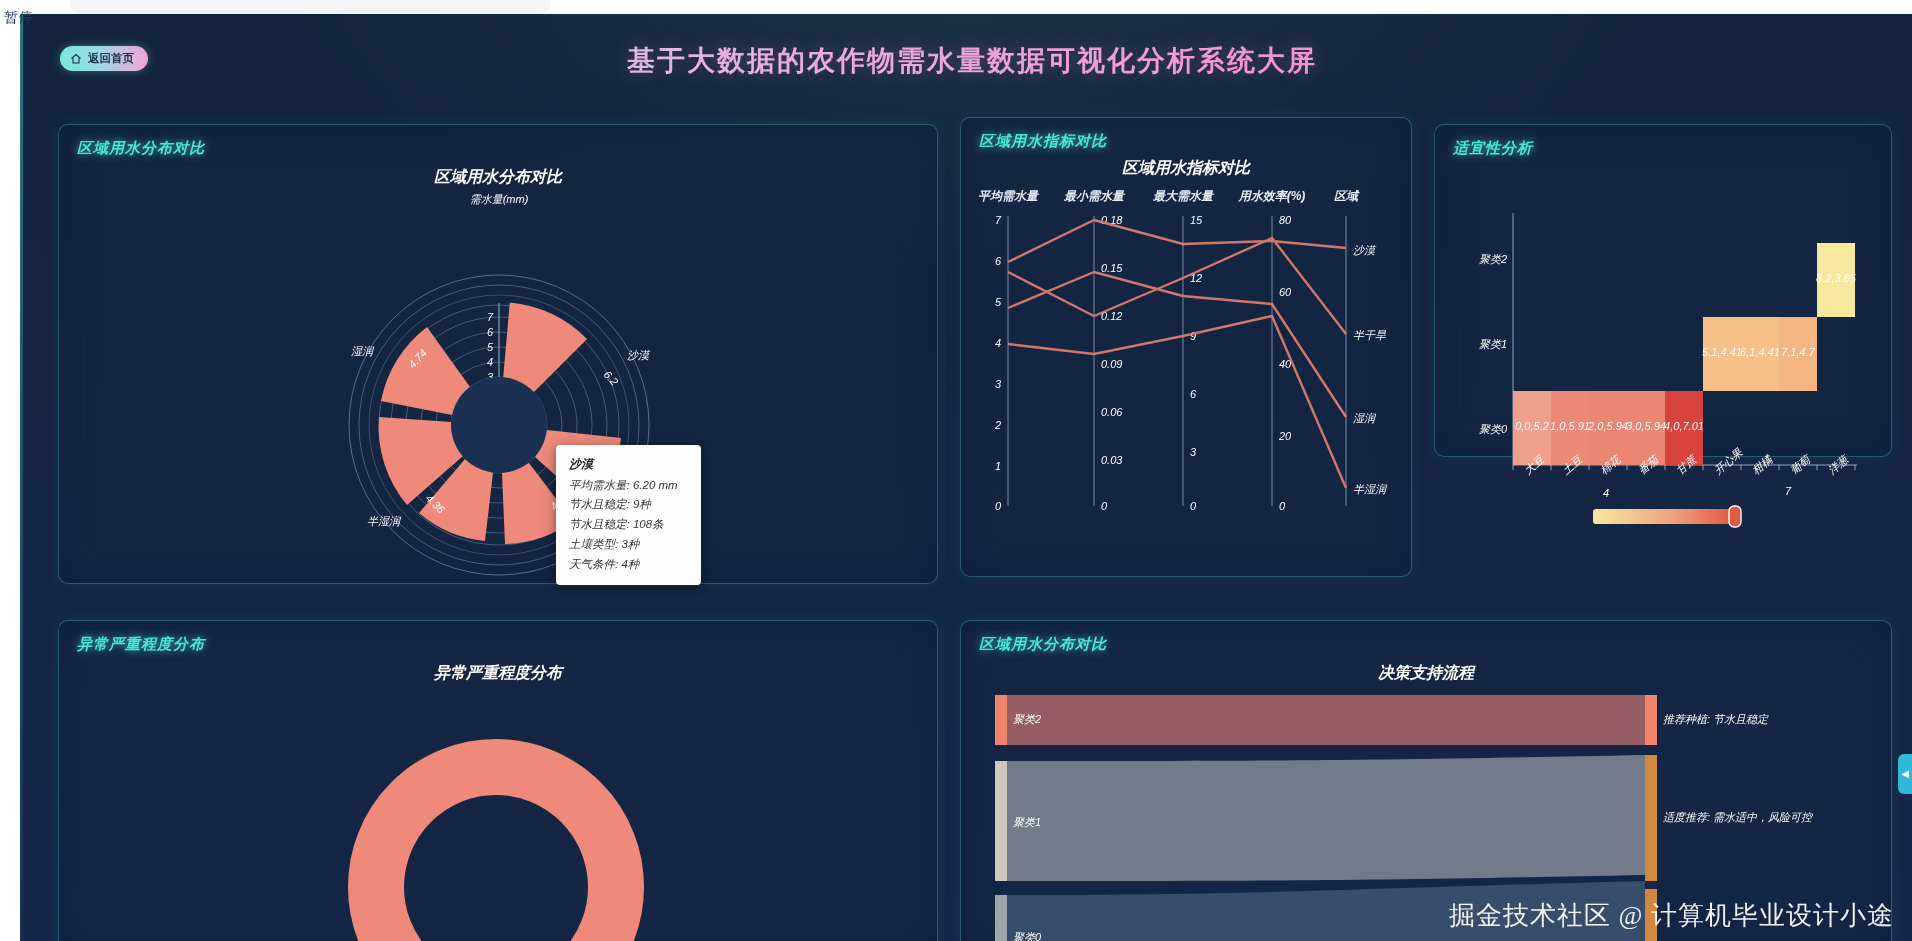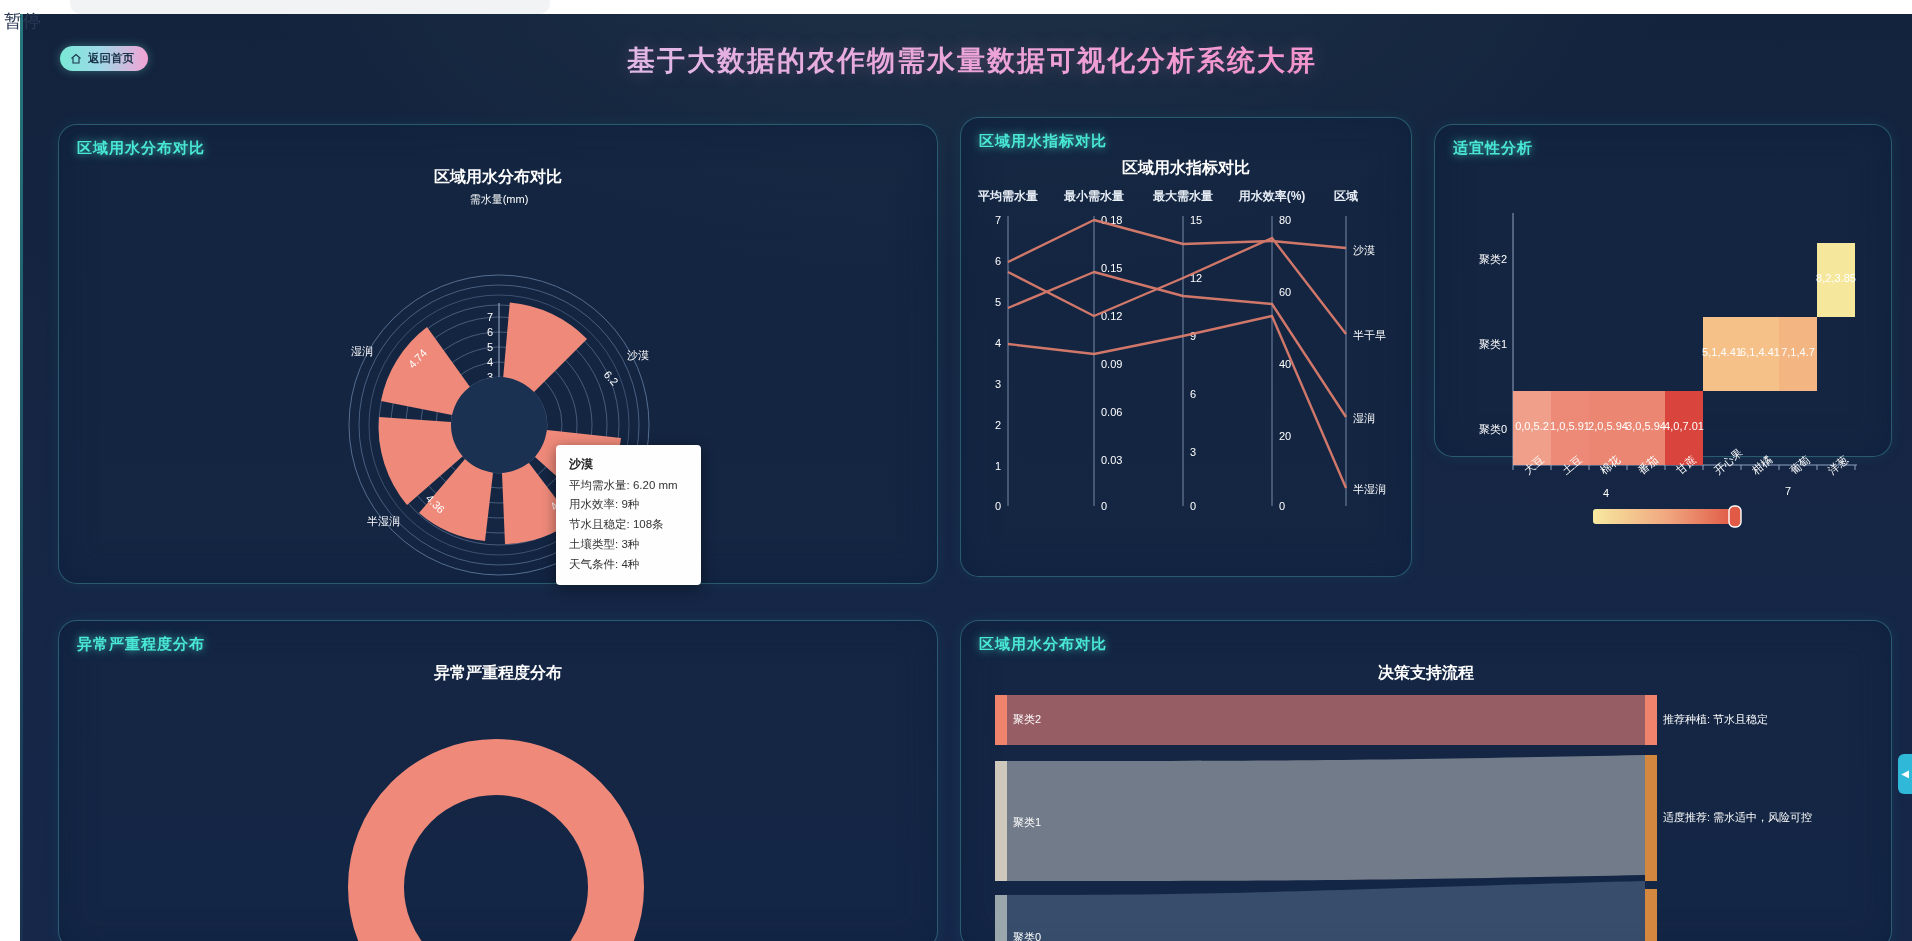--- a/index.html
+++ b/index.html
@@ -34,7 +34,7 @@
   }
 
   #pause-label{
-    position:absolute; left:4px; top:9px; font-size:18px; color:#2b3a55;
+    position:absolute; left:4px; top:9px; font-size:14px; color:#2b3a55;
     letter-spacing:1px; z-index:40;
   }
 

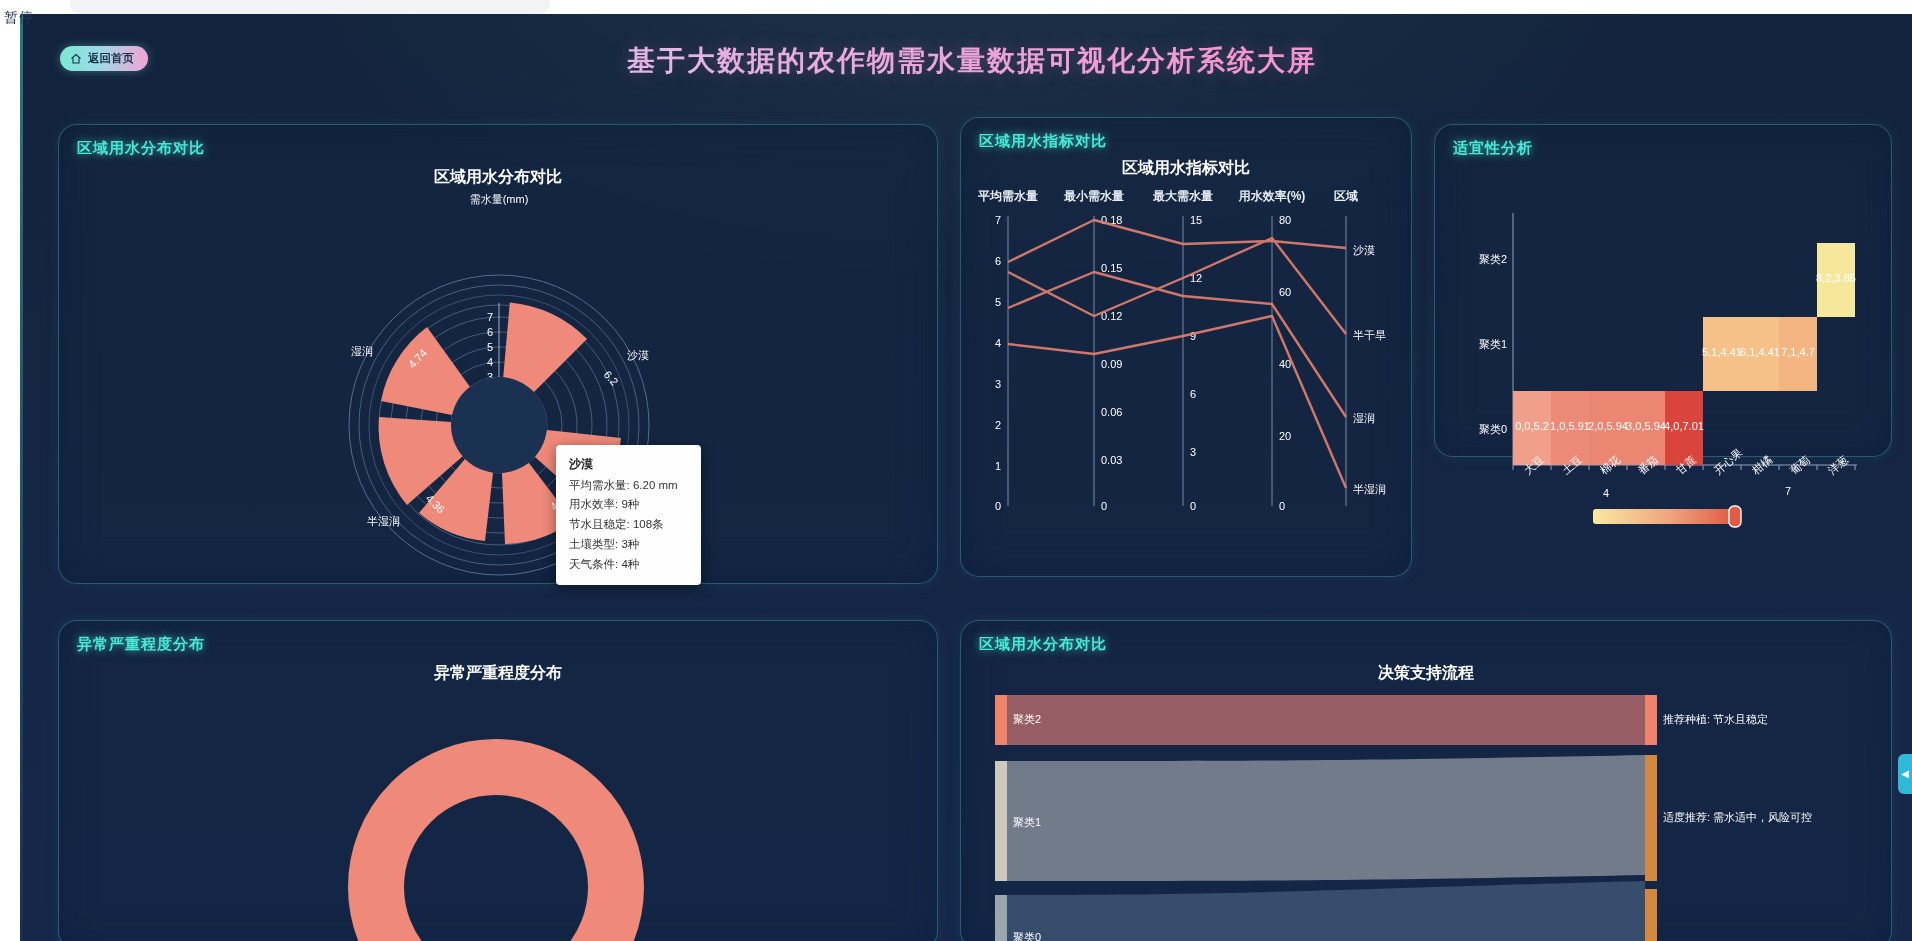--- a/index.html
+++ b/index.html
@@ -63,8 +63,9 @@
     position:absolute;
     background:rgba(20,38,66,.55);
     border:1px solid rgba(92,214,214,.30);
-    border-radius:19px;
+    border-radius:10px;
     box-shadow:inset 0 0 35px rgba(10,30,60,.6), 0 0 14px rgba(40,180,190,.10);
+    font-style:italic;
   }
   .panel-title{
     position:absolute; left:18px; top:14px;

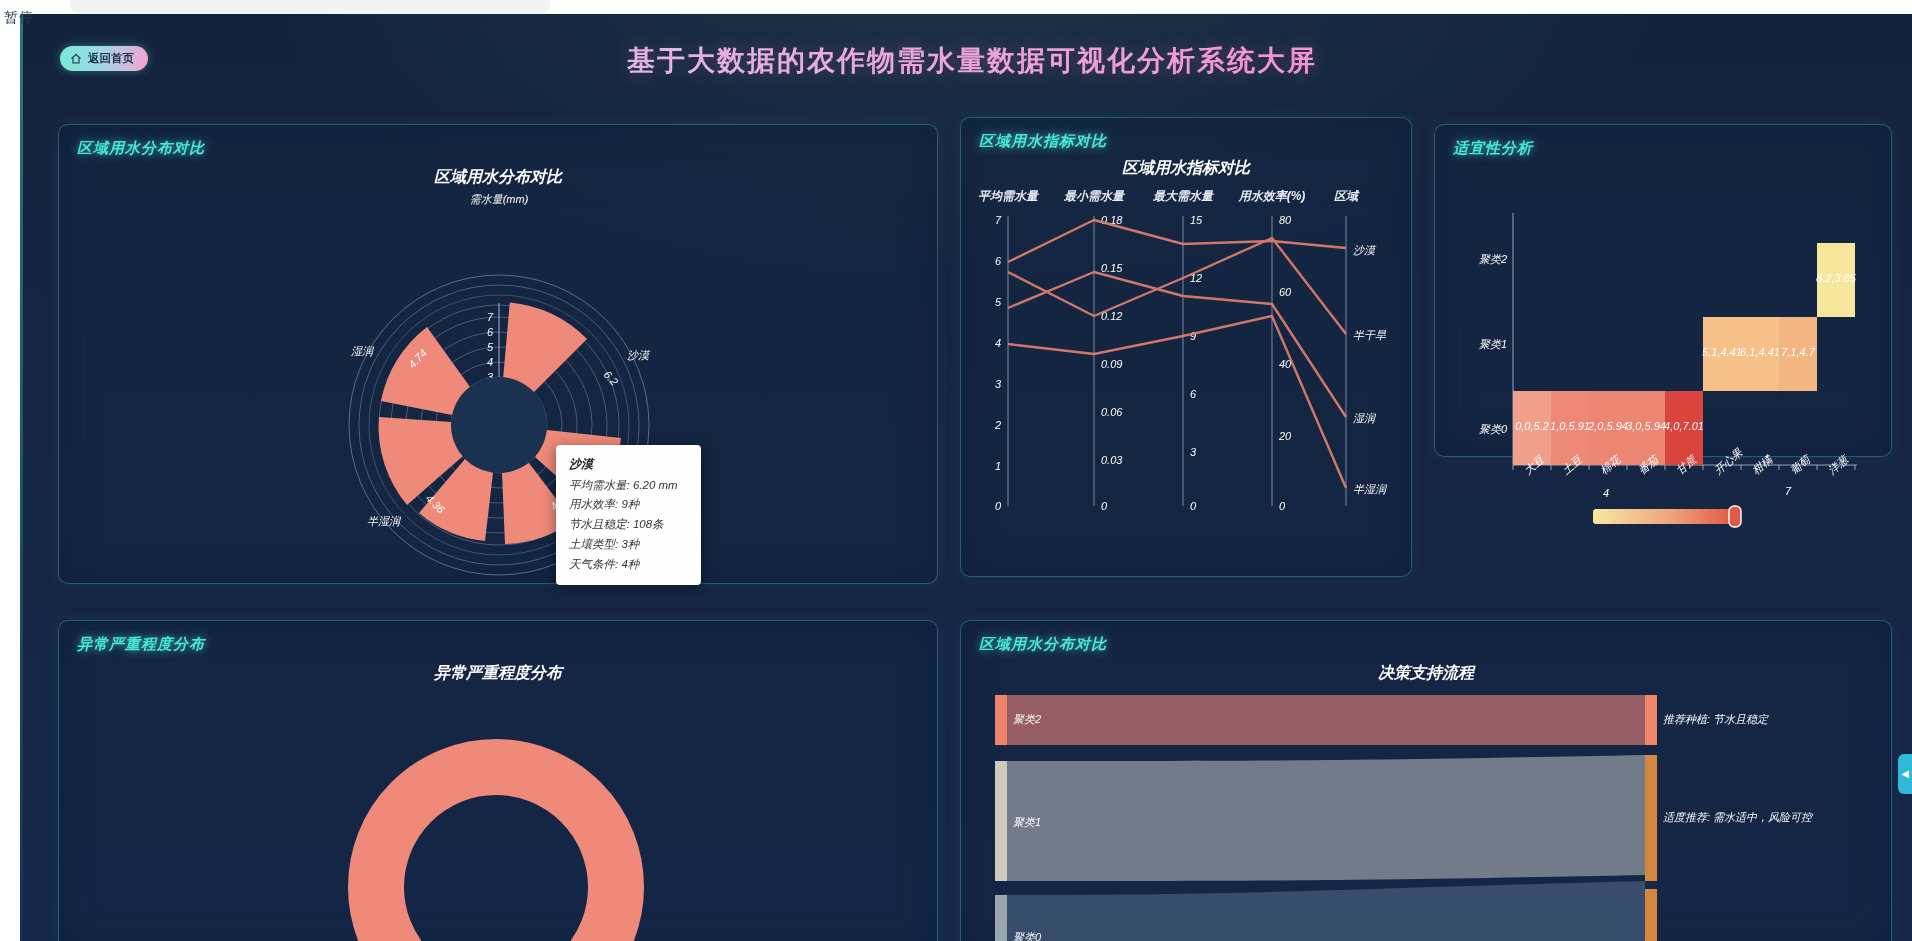--- a/index.html
+++ b/index.html
@@ -208,7 +208,7 @@
     <div id="rose-tooltip">
       <div class="tt-title">沙漠</div>
       <div>平均需水量: 6.20 mm</div>
-      <div>用水效率: 9种</div>
+      <div>节水且稳定: 9种</div>
       <div>节水且稳定: 108条</div>
       <div>土壤类型: 3种</div>
       <div>天气条件: 4种</div>

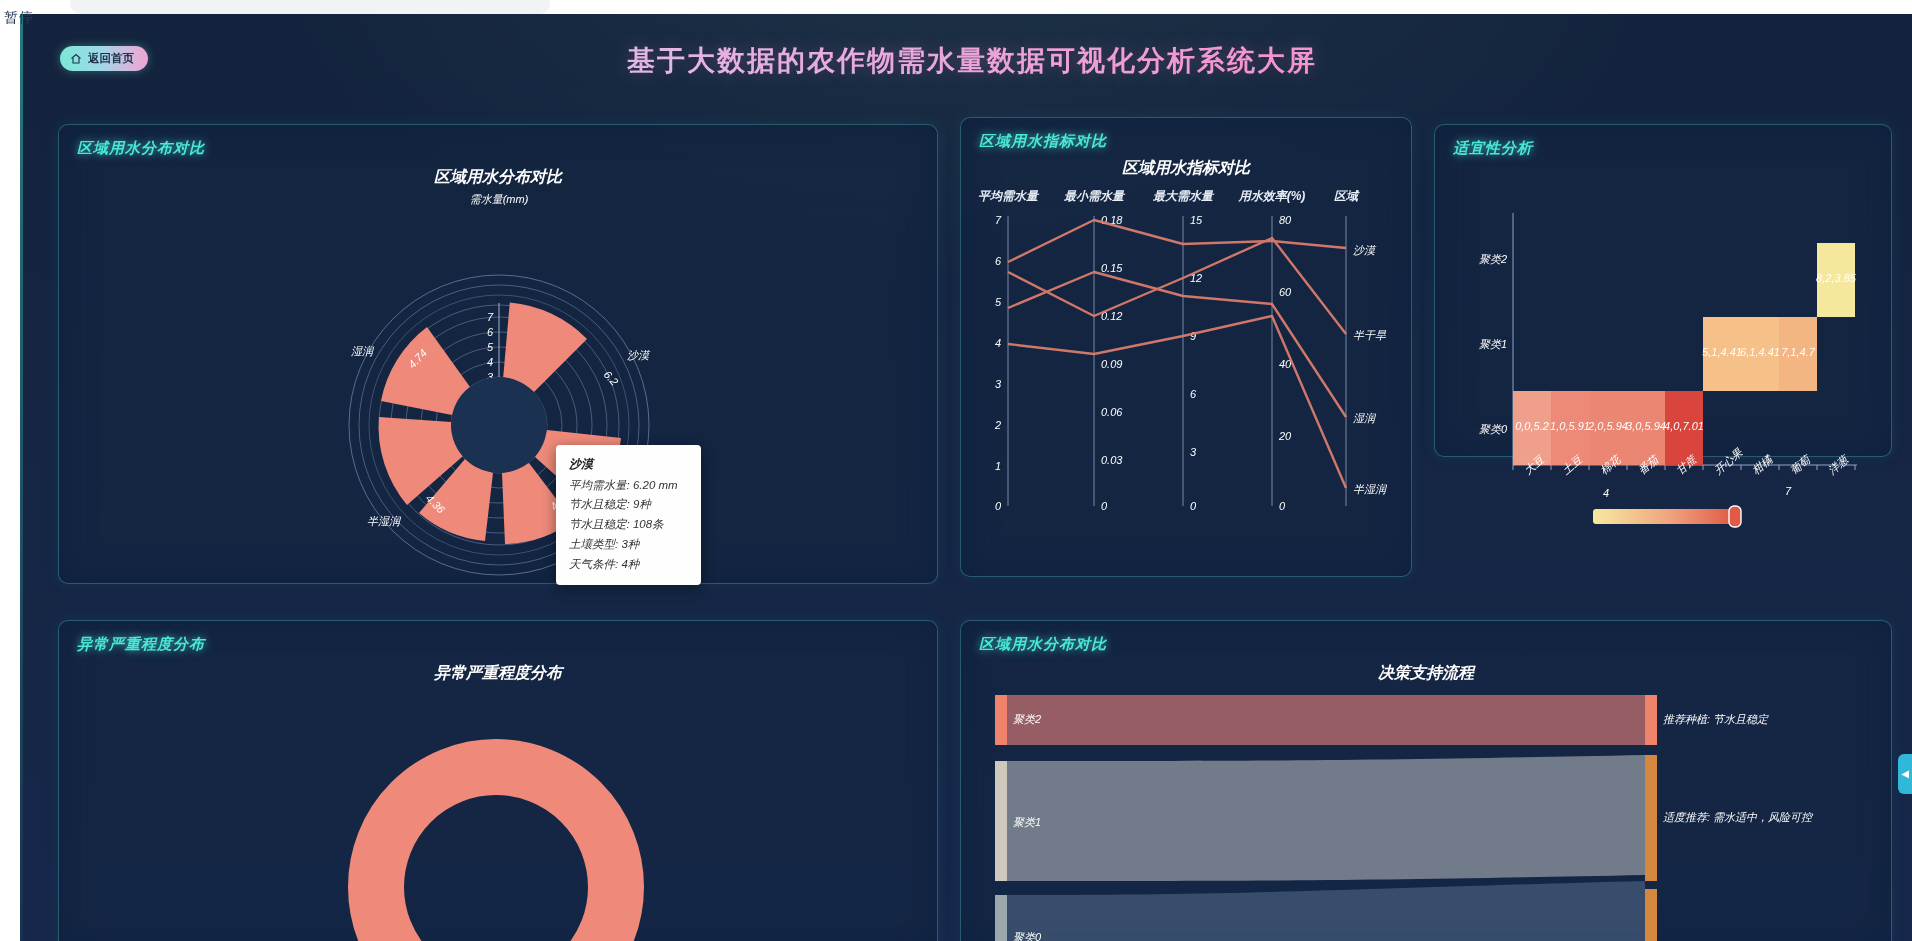--- a/index.html
+++ b/index.html
@@ -425,6 +425,7 @@
     <span>◀</span>
   </div>
 
+  <div id="watermark">掘金技术社区 @ 计算机毕业设计小途</div>
 </div>
 
 </body></html>

